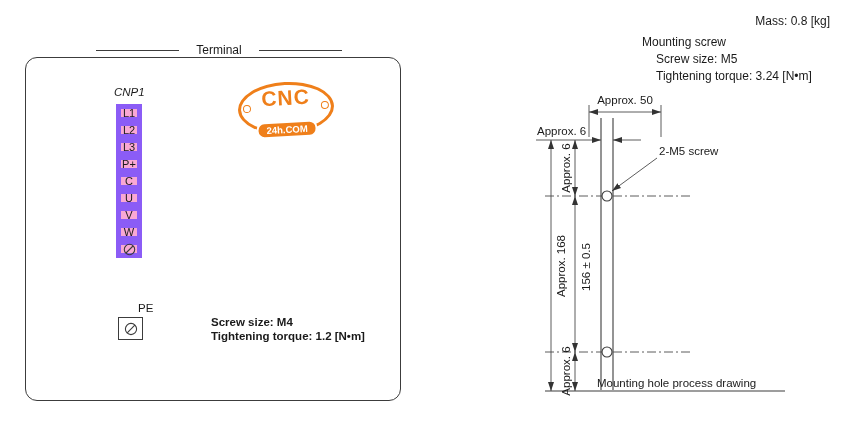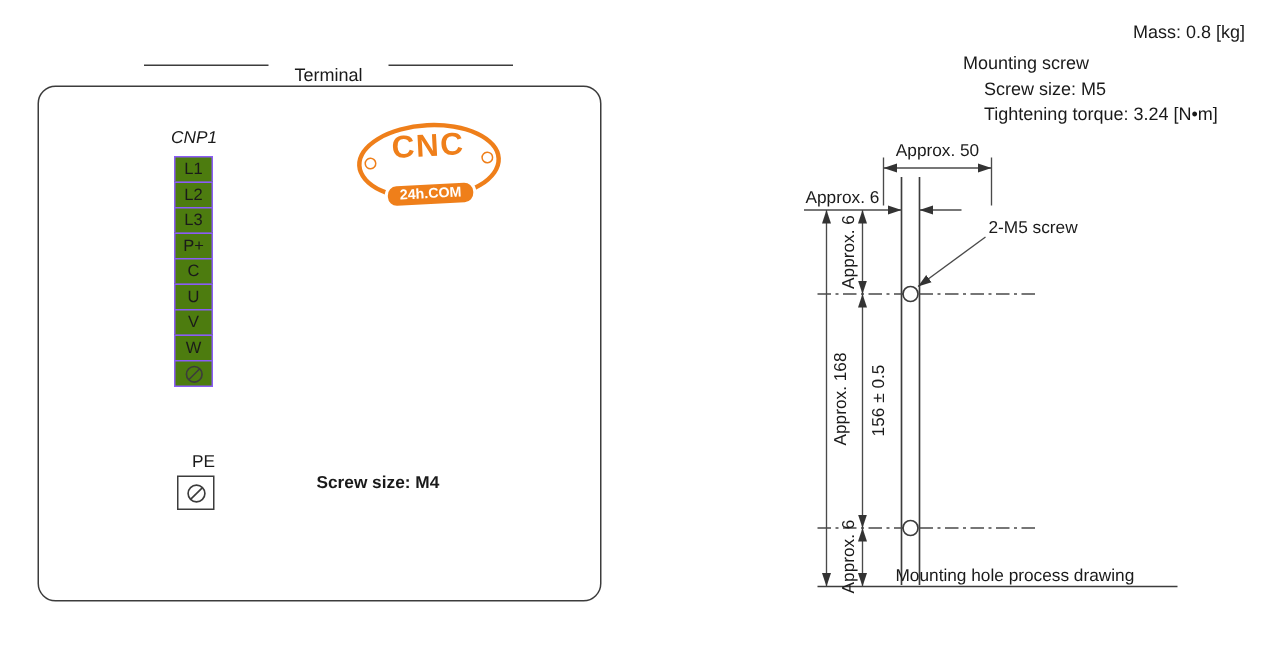--- a/index.html
+++ b/index.html
@@ -9,7 +9,7 @@
   .panel{position:absolute;left:25px;top:57px;width:374px;height:342px;
          border:1.3px solid #3c3c3c;border-radius:12px;background:#fff;}
   .terminal-legend{position:absolute;left:96px;top:43px;width:246px;display:flex;
-         align-items:flex-start;gap:17px;font-size:12px;}
+         align-items:center;gap:17px;font-size:12px;}
   .leg-line{flex:1;border-top:1.2px solid #3c3c3c;height:0;}
   .cnp1{position:absolute;left:114px;top:86px;font-size:11.5px;font-style:italic;}
   .term-block{position:absolute;left:116px;top:104px;}

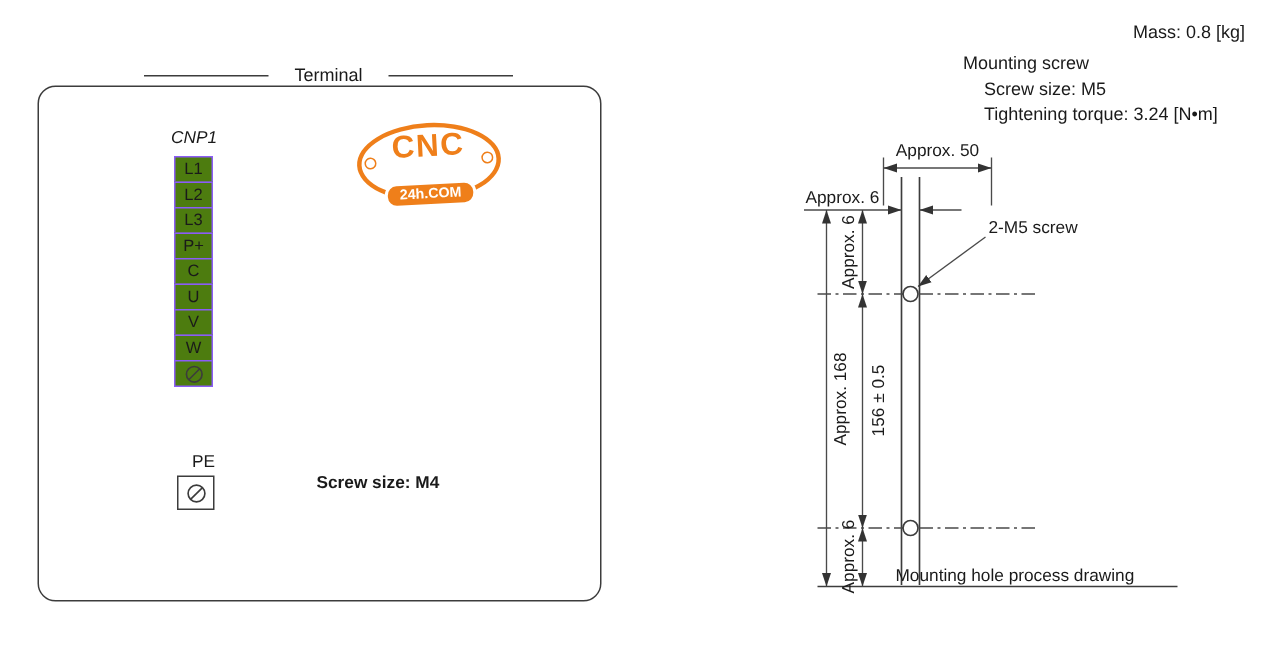--- a/index.html
+++ b/index.html
@@ -13,8 +13,8 @@
   .leg-line{flex:1;border-top:1.2px solid #3c3c3c;height:0;}
   .cnp1{position:absolute;left:114px;top:86px;font-size:11.5px;font-style:italic;}
   .term-block{position:absolute;left:116px;top:104px;}
-  .cell{box-sizing:border-box;width:26px;height:18px;margin-top:-1px;border:1px solid #8b5cf6;
-        display:flex;align-items:center;justify-content:center;font-size:11px;background:#4d7c0f;}
+  .cell{box-sizing:border-box;width:26px;height:18px;margin-top:-1px;border:5px solid #8b5cf6;
+        display:flex;align-items:center;justify-content:center;font-size:11px;background:#f9a8d4;}
   .cell:first-child{margin-top:0;}
   .screw-svg{display:block;}
   .pe-label{position:absolute;left:128px;top:302px;font-size:11.5px;}

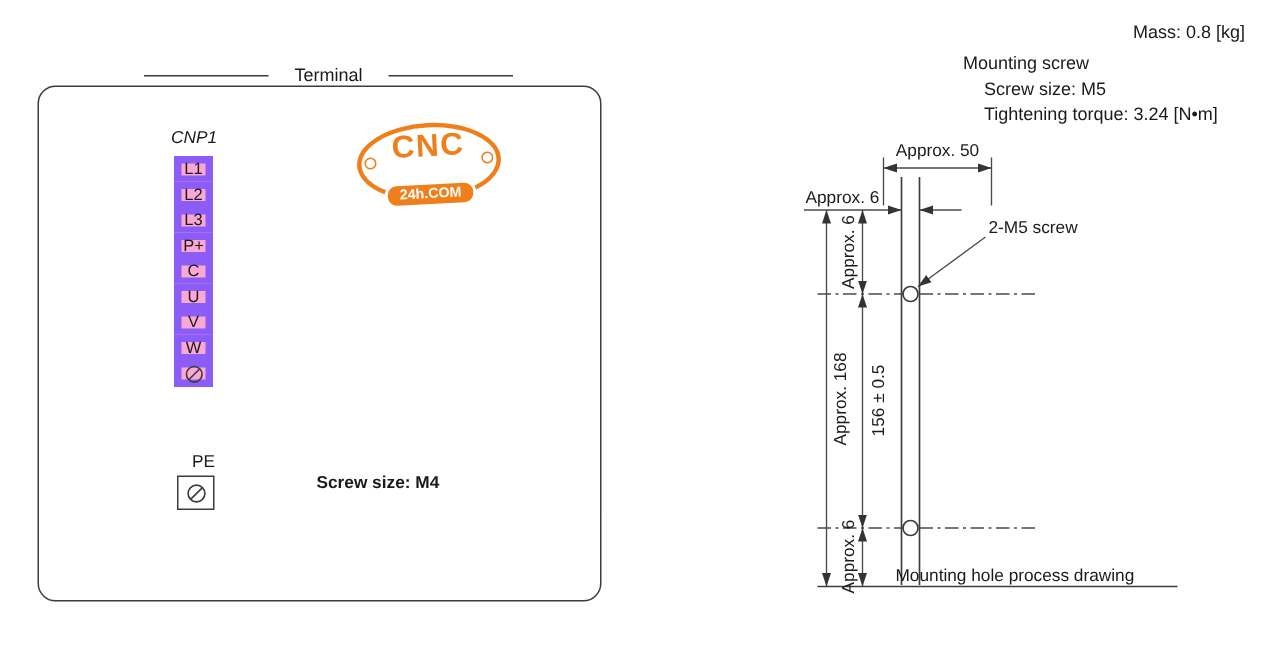--- a/index.html
+++ b/index.html
@@ -17,7 +17,7 @@
         display:flex;align-items:center;justify-content:center;font-size:11px;background:#f9a8d4;}
   .cell:first-child{margin-top:0;}
   .screw-svg{display:block;}
-  .pe-label{position:absolute;left:128px;top:302px;font-size:11.5px;}
+  .pe-label{position:absolute;left:138px;top:302px;font-size:11.5px;}
   .pe-box{position:absolute;left:118px;top:317px;box-sizing:border-box;width:25px;height:23px;
         border:1px solid #3c3c3c;display:flex;align-items:center;justify-content:center;}
   .notes{position:absolute;left:211px;top:315px;font-size:11.5px;line-height:14px;font-weight:bold;}

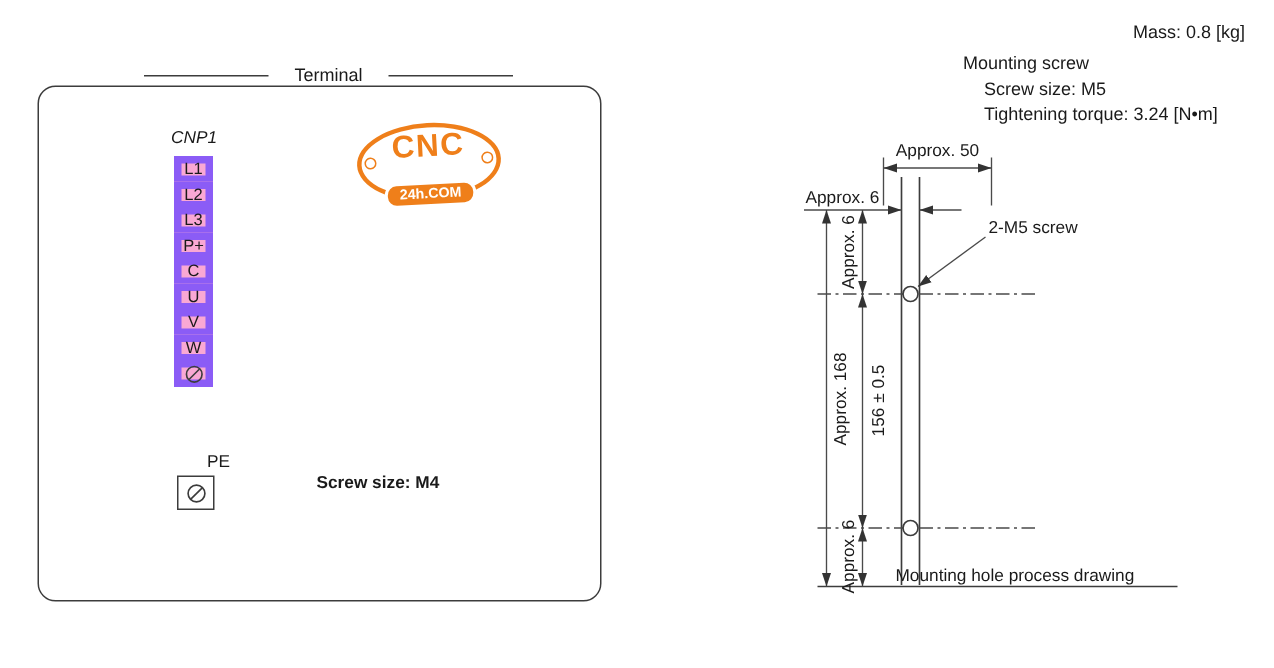--- a/index.html
+++ b/index.html
@@ -79,6 +79,7 @@
 
   <div class="notes">
     <div>Screw size: M4</div>
+    <div>Tightening torque: 1.2 [N•m]</div>
   </div>
 
   <div class="logo">

